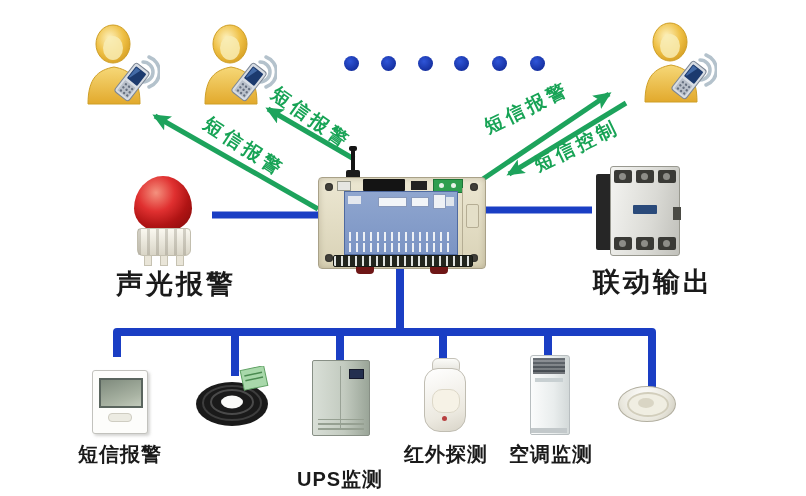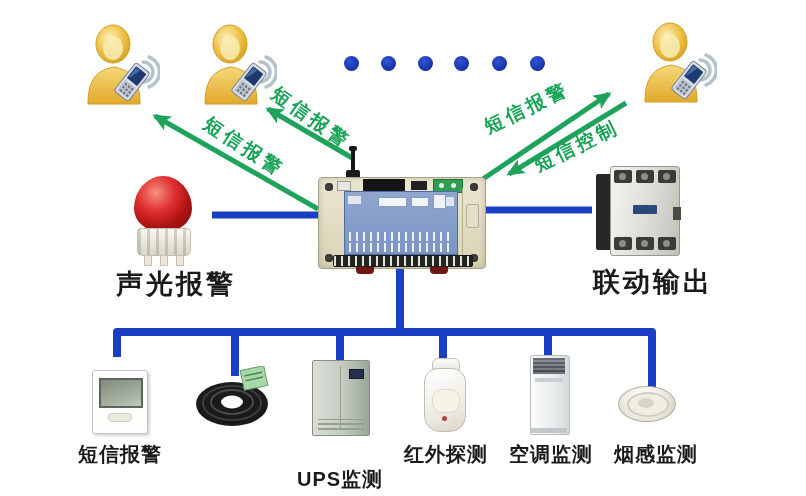--- a/index.html
+++ b/index.html
@@ -288,7 +288,6 @@
   <div class="lbl" style="left:340px;top:466px">UPS监测</div>
   <div class="lbl" style="left:446px;top:441px">红外探测</div>
   <div class="lbl" style="left:551px;top:441px">空调监测</div>
-  <div class="lbl" style="left:656px;top:441px">烟感监测</div>
 
 </div>
 

